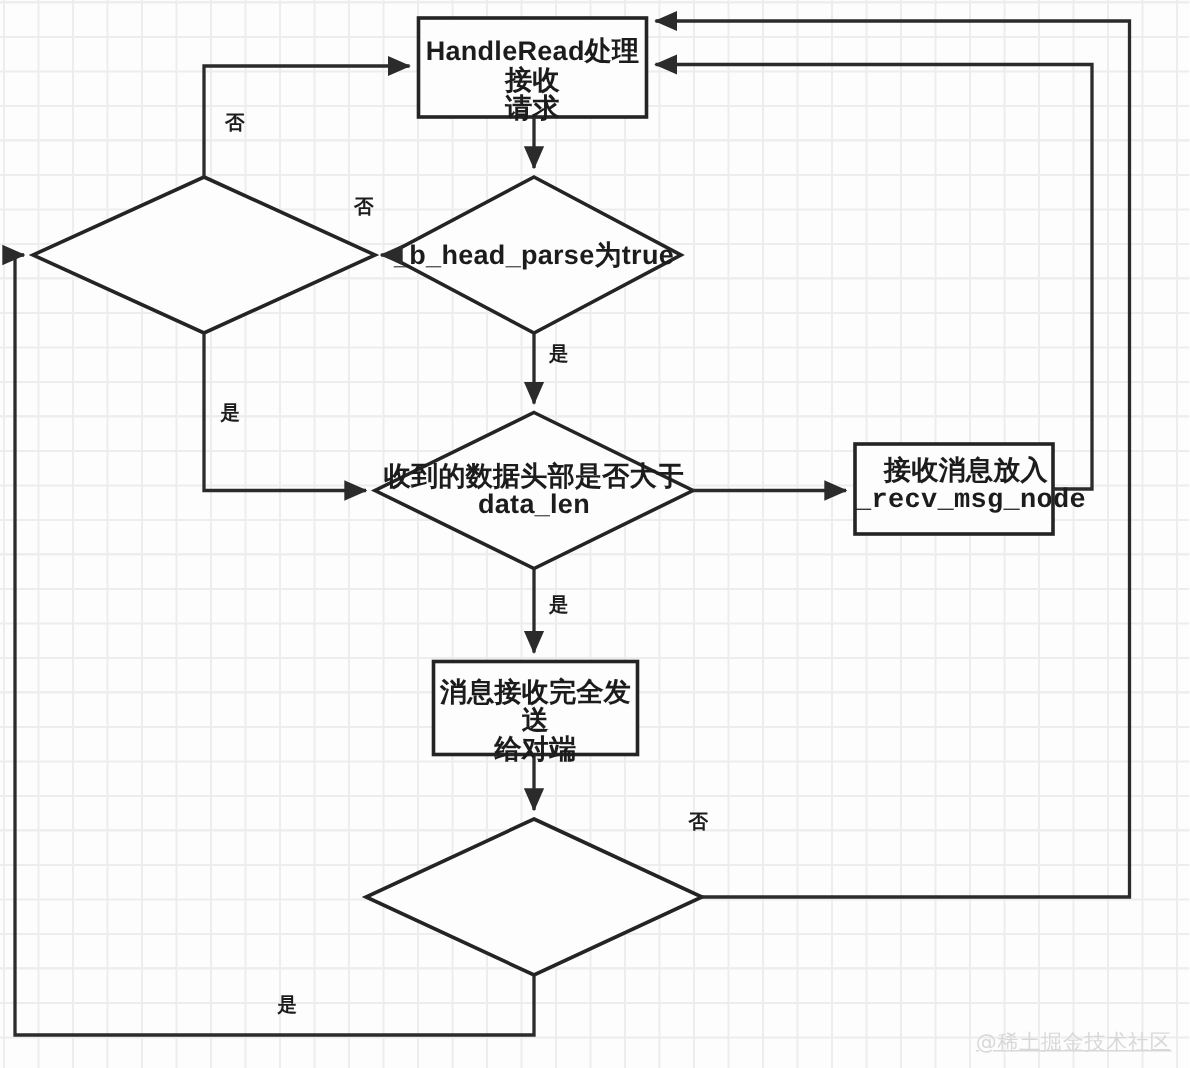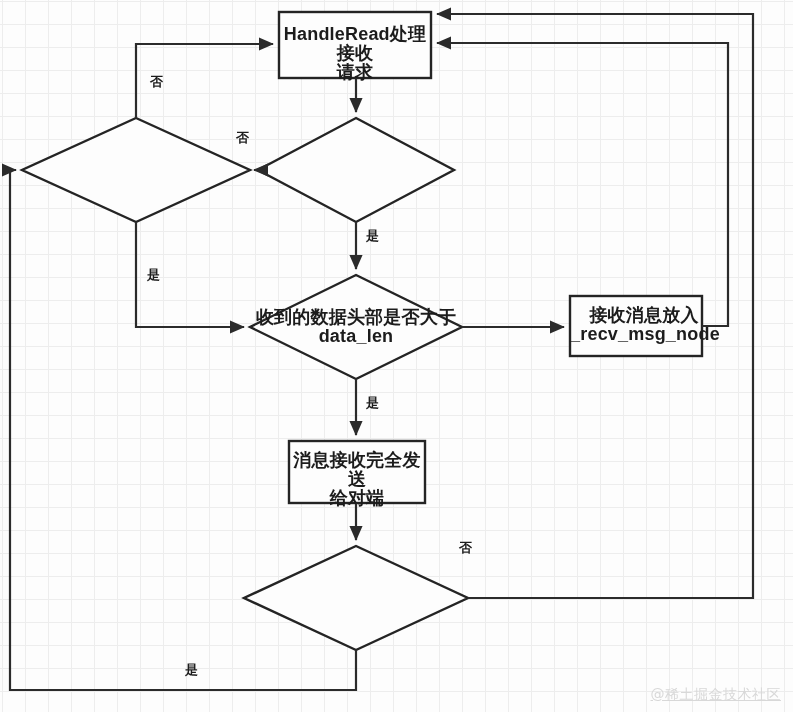--- a/index.html
+++ b/index.html
@@ -128,6 +128,7 @@
   <div class="node-text" style="left:279px; top:25px; width:152px;">HandleRead处理接收
 请求</div>
 
+  <div class="node-text" style="left:262px; top:161px; width:188px;">_b_head_parse为true</div>
 
 
   <div class="node-text" style="left:252px; top:308px; width:208px;">收到的数据头部是否大于

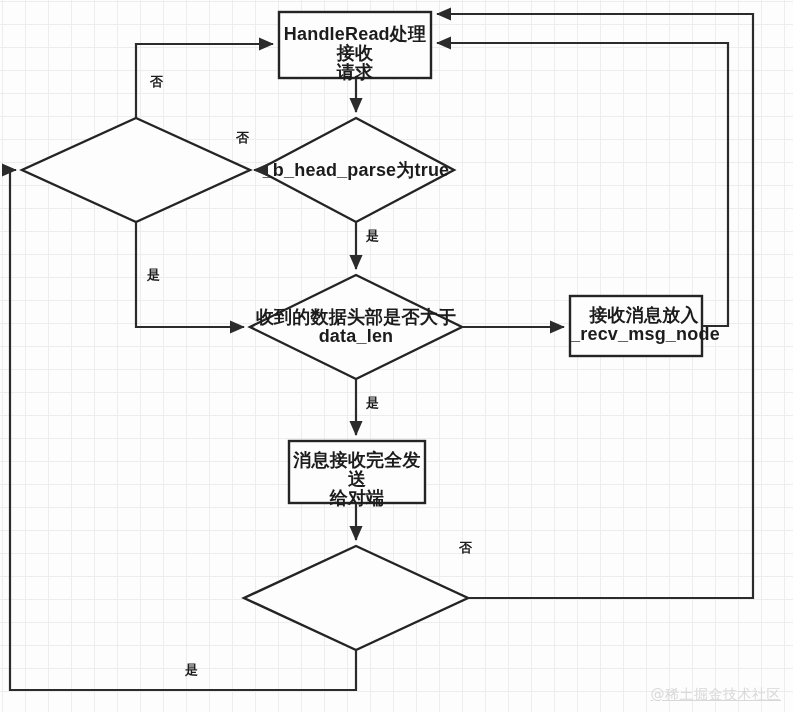--- a/index.html
+++ b/index.html
@@ -134,7 +134,7 @@
   <div class="node-text" style="left:252px; top:308px; width:208px;">收到的数据头部是否大于
 data_len</div>
 
-  <div class="node-text" style="left:570px; top:306px; width:148px;">接收消息放入
+  <div class="node-text" style="left:570px; top:306px; width:148px;font-family:Liberation Mono, monospace;">接收消息放入
 _recv_msg_node</div>
 
   <div class="node-text" style="left:289px; top:452px; width:136px;font-family:Liberation Mono, monospace;">消息接收完全发送

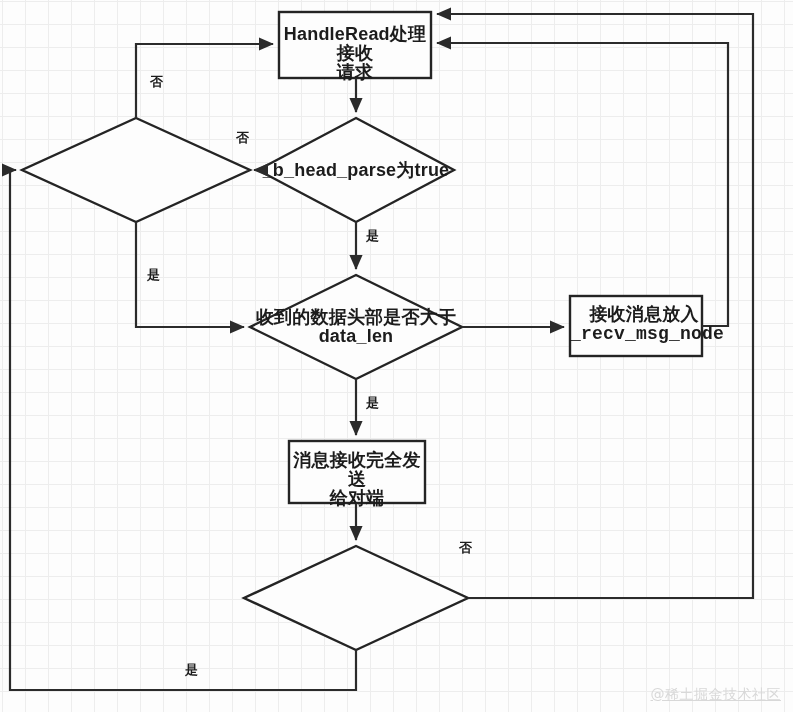--- a/index.html
+++ b/index.html
@@ -137,7 +137,7 @@
   <div class="node-text" style="left:570px; top:306px; width:148px;font-family:Liberation Mono, monospace;">接收消息放入
 _recv_msg_node</div>
 
-  <div class="node-text" style="left:289px; top:452px; width:136px;font-family:Liberation Mono, monospace;">消息接收完全发送
+  <div class="node-text" style="left:289px; top:452px; width:136px;">消息接收完全发送
 给对端</div>
 
 

